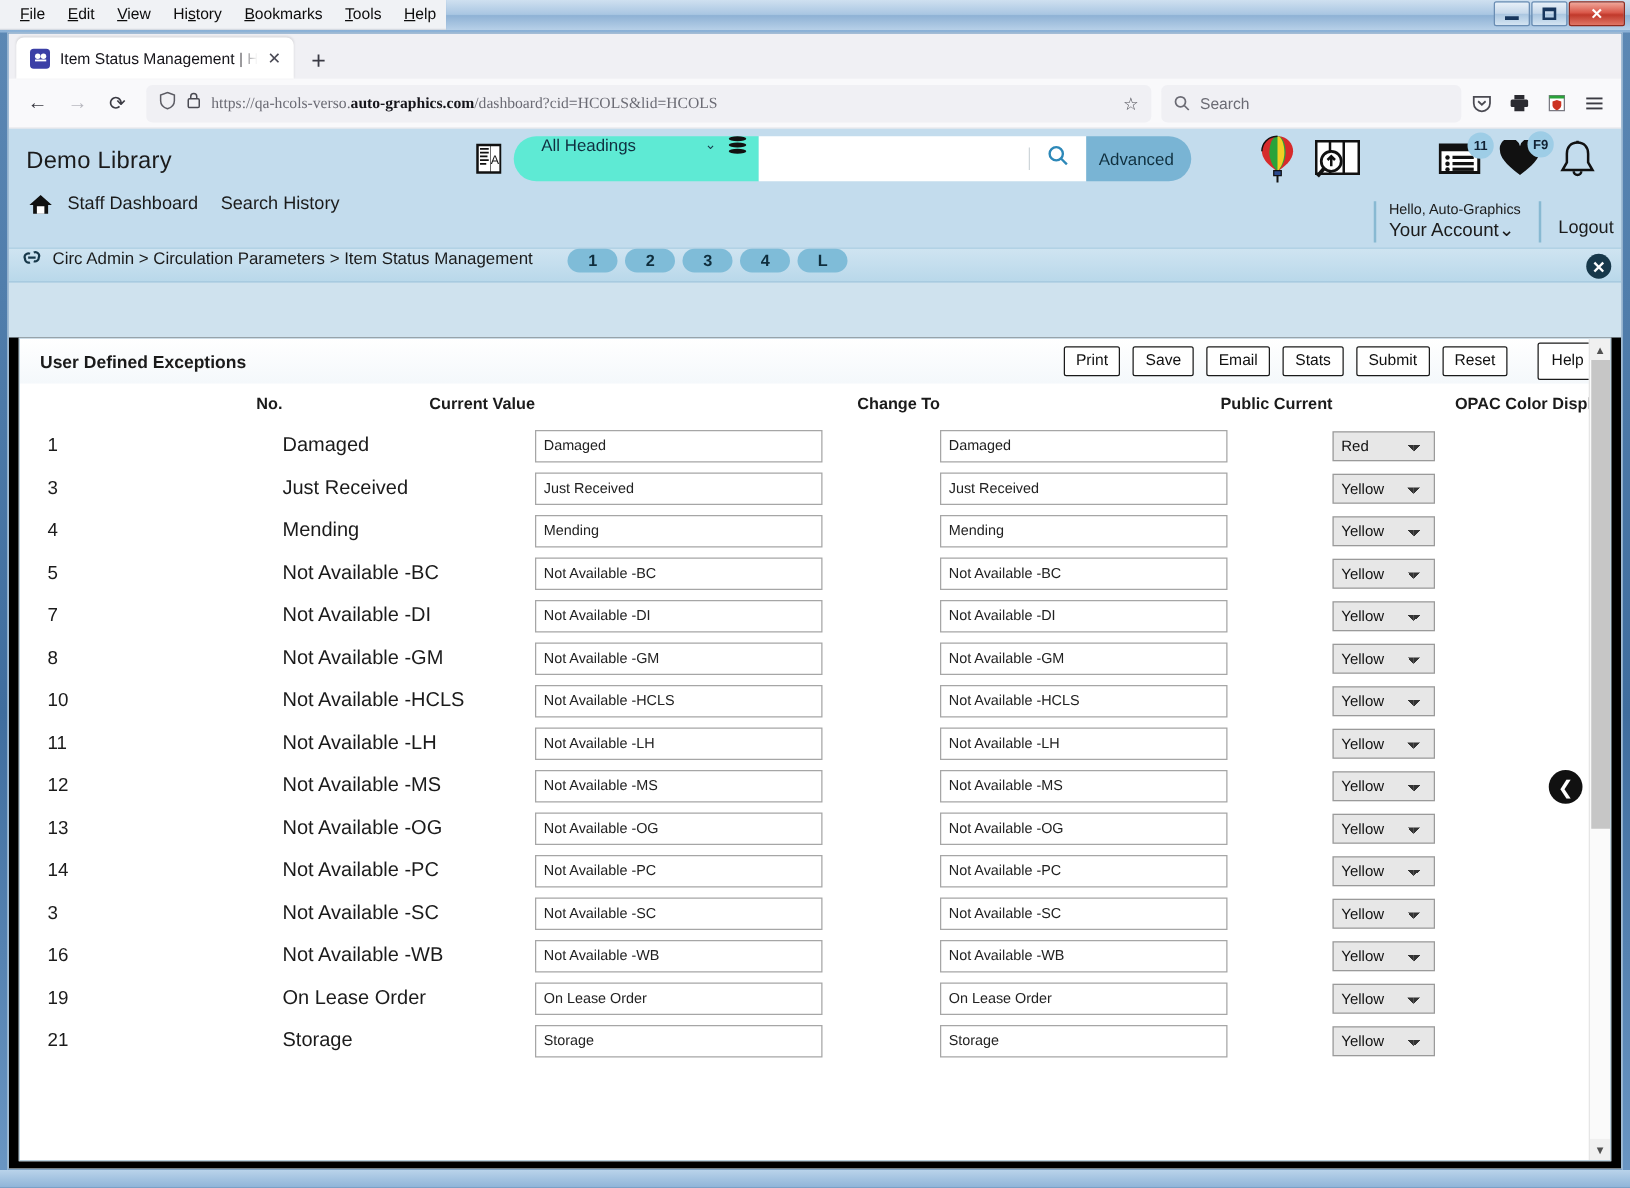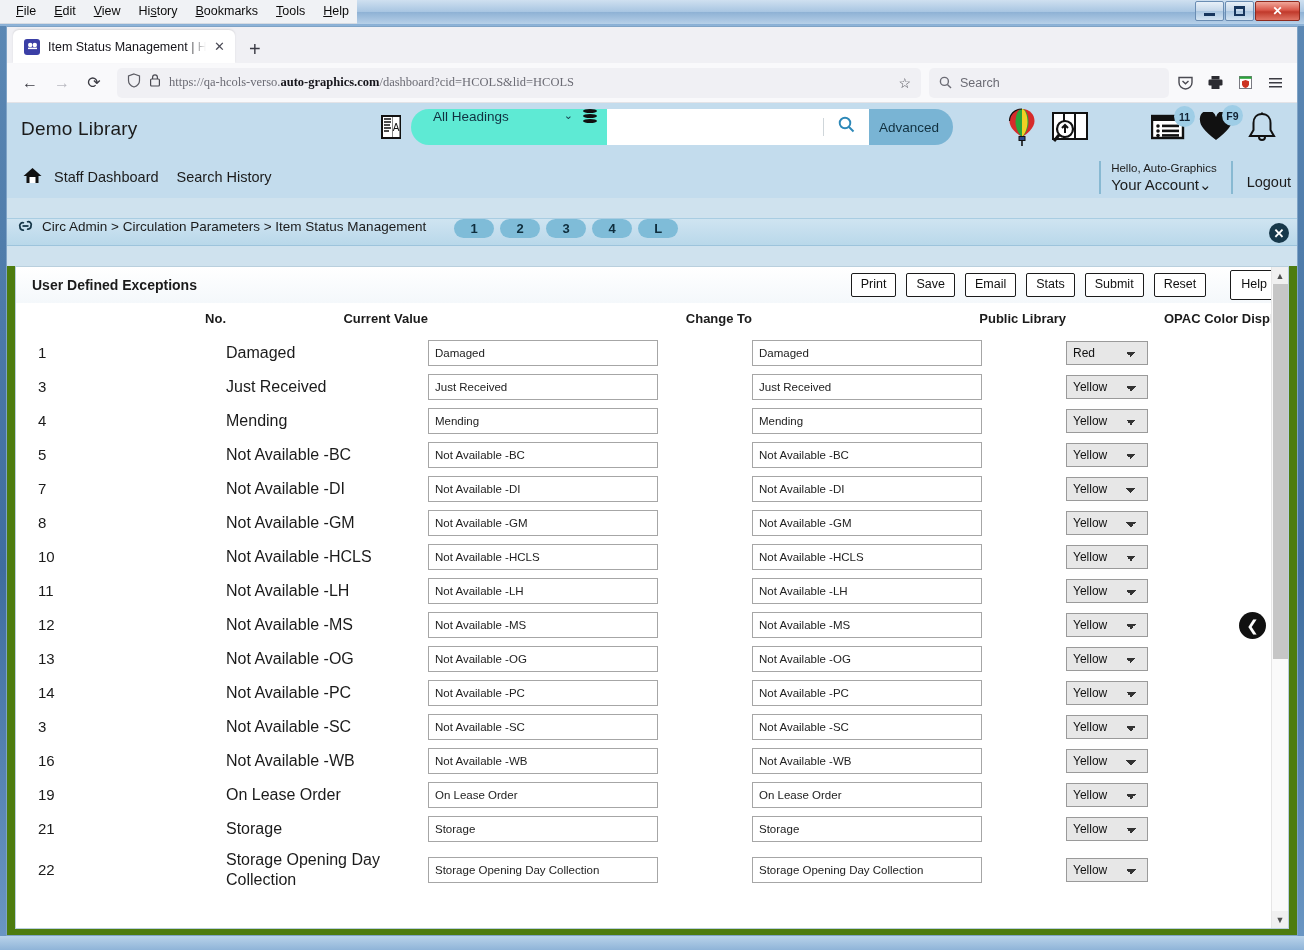--- a/index.html
+++ b/index.html
@@ -128,7 +128,7 @@
   .tb-icon { width: 28px; height: 28px; display:flex;align-items:center;justify-content:center; color:#3b3b43;}
 
   
-  .app { flex: 1; background: #cfe2ee; display: flex; flex-direction: column; overflow: hidden; position:relative;gap:20px;}
+  .app { flex: 1; background: #cfe2ee; display: flex; flex-direction: column; overflow: hidden; position:relative;}
 
   .app-header {
     background: #c3dced;

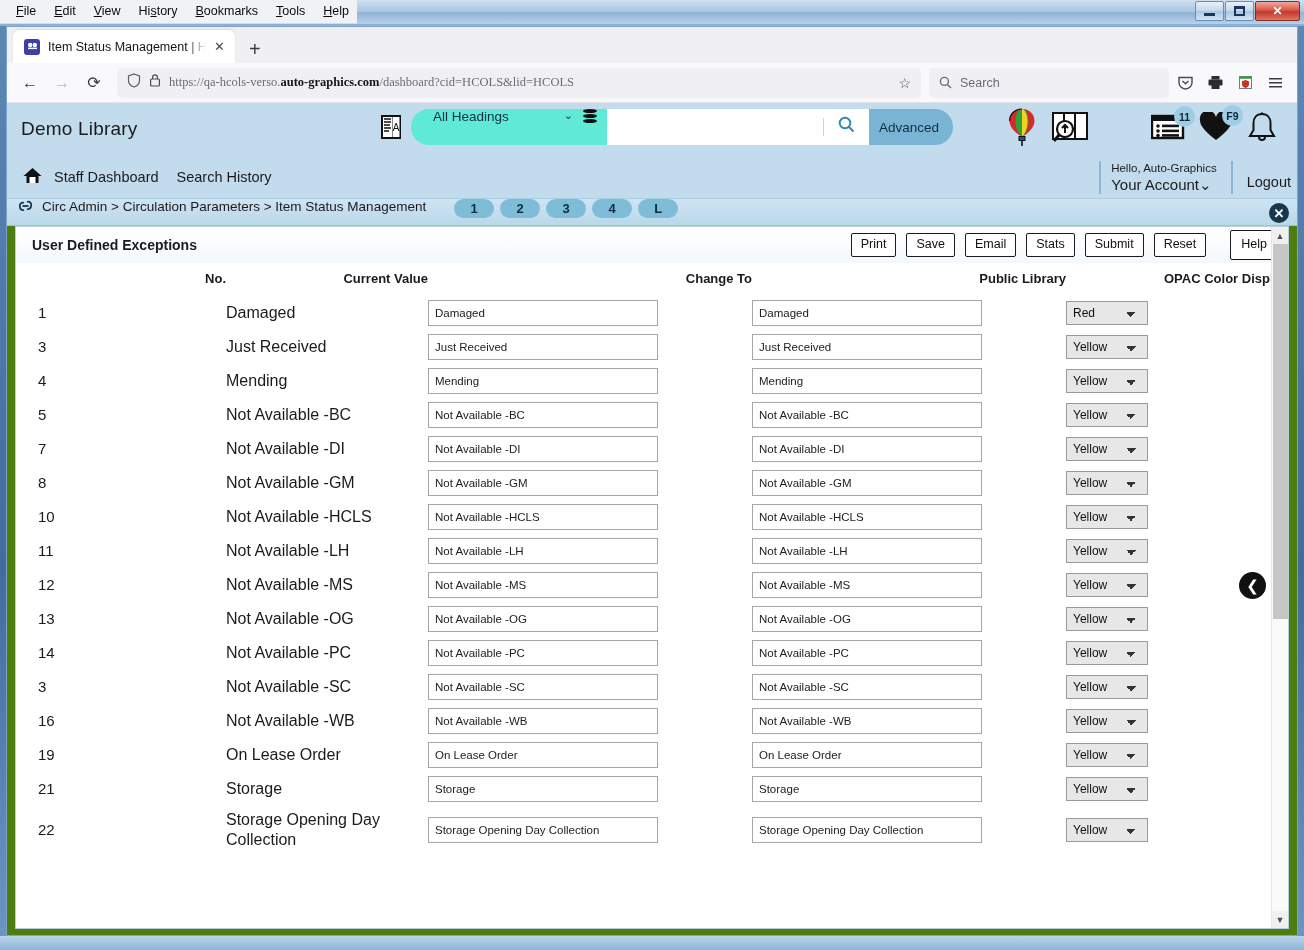--- a/index.html
+++ b/index.html
@@ -181,7 +181,7 @@
     width: 21px; height: 21px; display:flex; align-items:center; justify-content:center;
   }
 
-  .hdr-row2 { display:flex; align-items:center; height: 43px; }
+  .hdr-row2 { display:flex; height: 43px; }
   .home-icon { font-size: 15px; margin-right: 12px; color:#111; margin-left:2px;}
   .navlink { font-size: 14.5px; color:#1b1b1b; margin-right: 18px; }
 

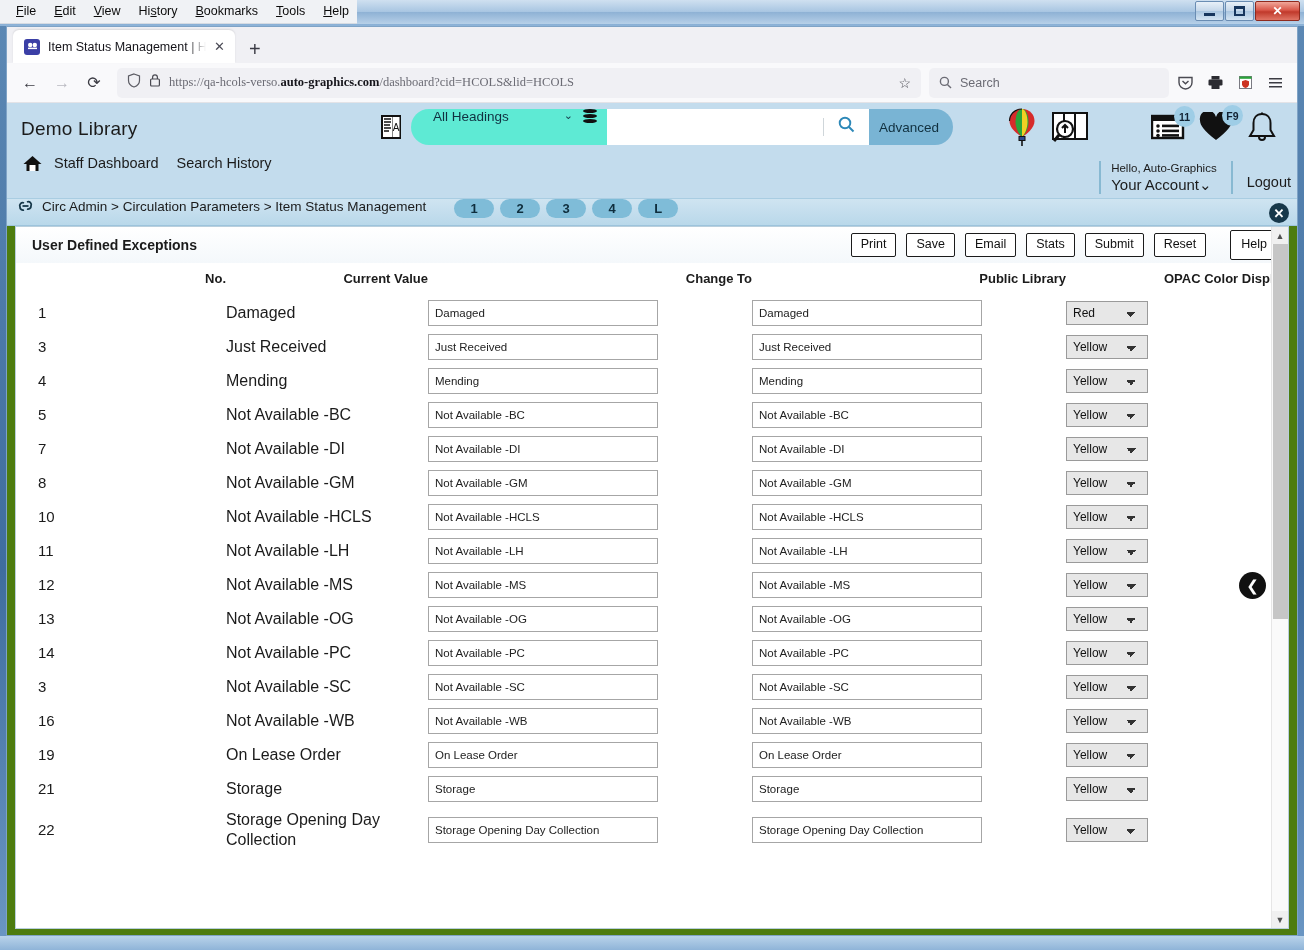--- a/index.html
+++ b/index.html
@@ -225,7 +225,7 @@
   }
 
   
-  .panel-wrap { flex:1; display:flex; overflow:hidden; padding: 0 8px 6px 8px; background:#4d7c0f;}
+  .panel-wrap { flex:1; display:flex; overflow:hidden; padding: 0 8px 6px 8px; background:#000000;margin-top:44px;}
   .panel {
     flex:1; background:#fff; border:1px solid #b9cfdd;
     display:flex; flex-direction:column; overflow:hidden; position:relative;

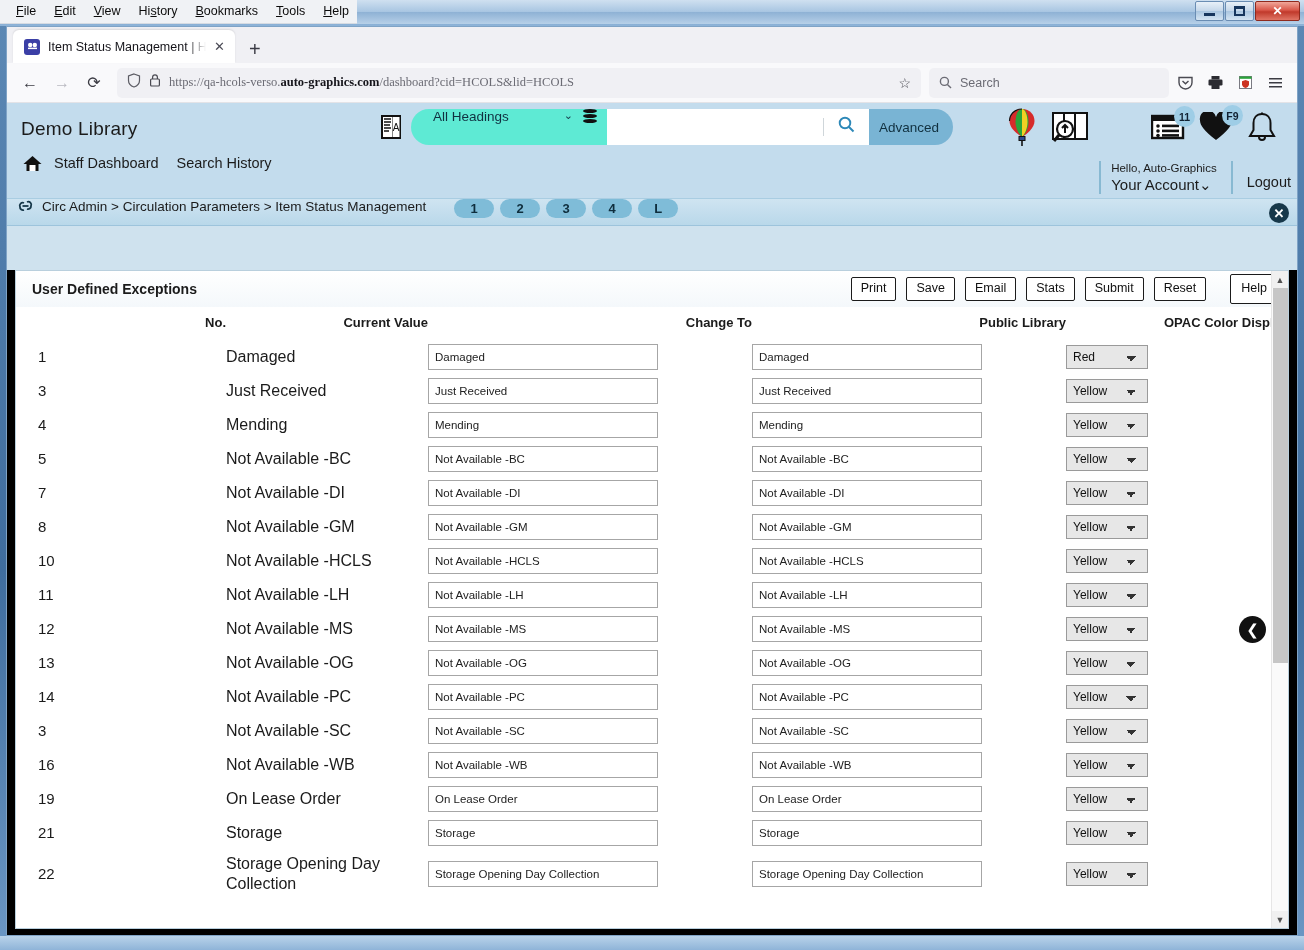--- a/index.html
+++ b/index.html
@@ -559,7 +559,7 @@
                   <th class="col-no">No.</th>
                   <th class="col-cur">Current Value</th>
                   <th class="col-chg">Change To</th>
-                  <th class="col-pub">Public Library</th>
+                  <th class="col-pub">Public Current</th>
                   <th class="col-opac">OPAC Color Display</th>
                 </tr>
               </thead>

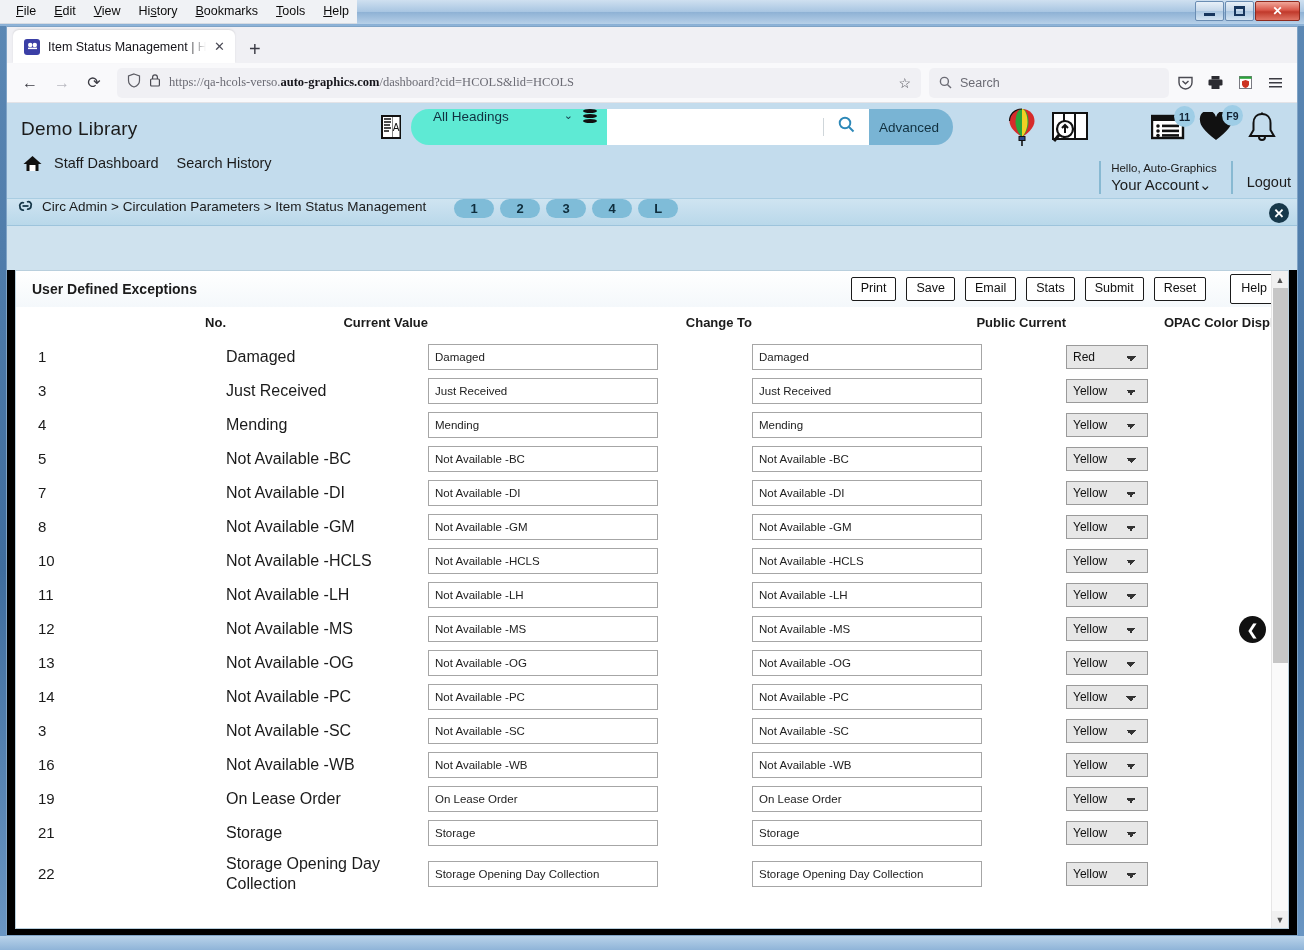--- a/index.html
+++ b/index.html
@@ -669,13 +669,6 @@
                     <td class="col-pub"><input class="tinput" type="text" value="Storage" style=""></td>
                     <td class="col-opac"><select class="tsel"><option value="Red">Red</option><option value="Yellow" selected="">Yellow</option><option value="Green">Green</option><option value="None">None</option></select></td>
                   </tr>
-                  <tr>
-                    <td class="col-no" style="padding-left: 22px;"><span class="cell-no">22</span></td>
-                    <td class="col-cur"><span class="cell-cur">Storage Opening Day Collection</span></td>
-                    <td class="col-chg"><input class="tinput" type="text" value="Storage Opening Day Collection" style=""></td>
-                    <td class="col-pub"><input class="tinput" type="text" value="Storage Opening Day Collection" style=""></td>
-                    <td class="col-opac"><select class="tsel"><option value="Red">Red</option><option value="Yellow" selected="">Yellow</option><option value="Green">Green</option><option value="None">None</option></select></td>
-                  </tr>
                 </tbody>
             </table>
           </div>

